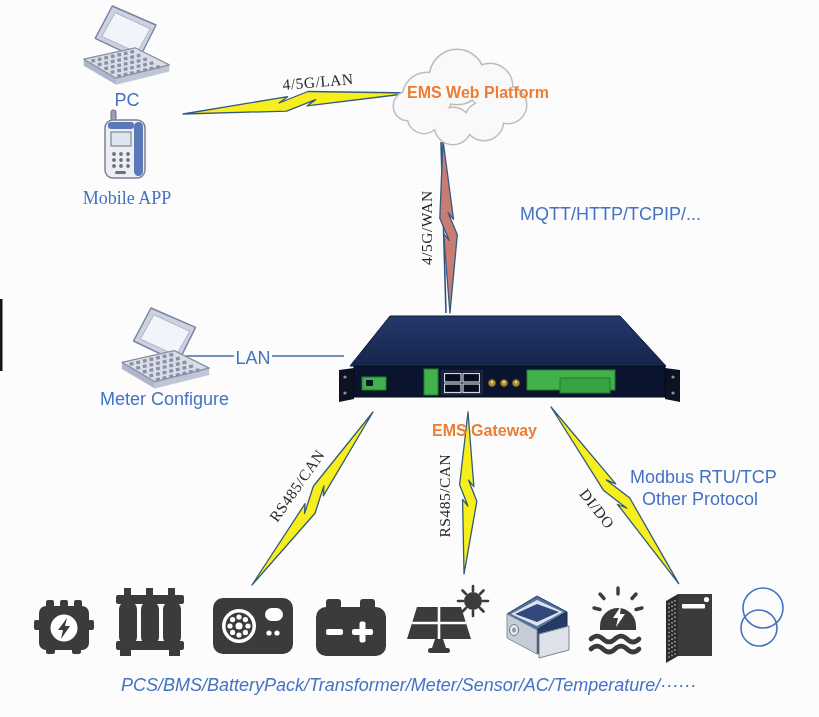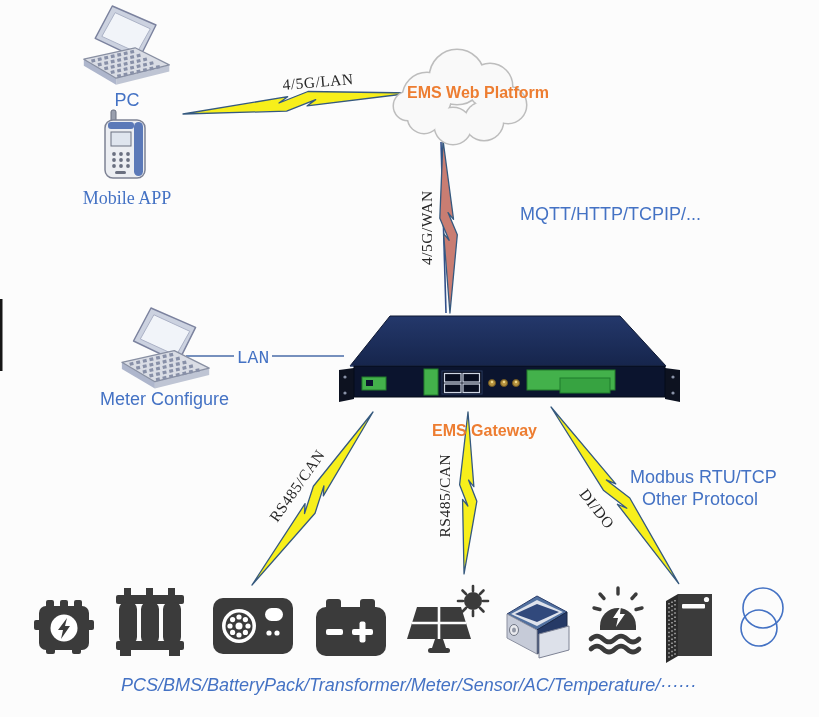--- a/index.html
+++ b/index.html
@@ -274,7 +274,7 @@
   <div class="lbl" style="left:504px;top:203px;margin-left:16px;">MQTT/HTTP/TCPIP/...</div>
 
   <div class="lbl center" style="left:100px;top:388px;width:120px;">Meter Configure</div>
-  <div class="lbl center" style="left:233px;top:347px;width:40px;font-family:Liberation Mono, monospace;">LAN</div>
+  <div class="lbl center" style="left:233px;top:347px;width:40px;">LAN</div>
 
   <div class="lbl orange" style="left:432px;top:421px;">EMS Gateway</div>
 

